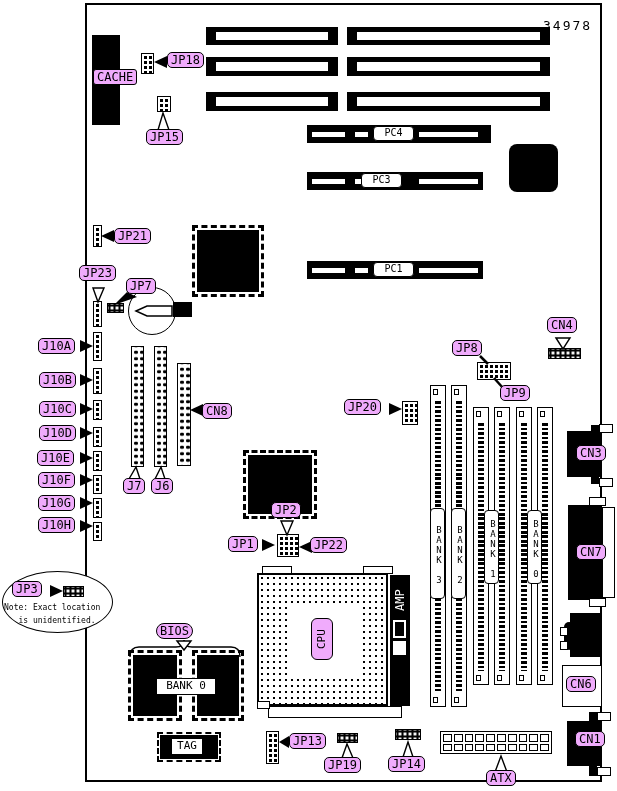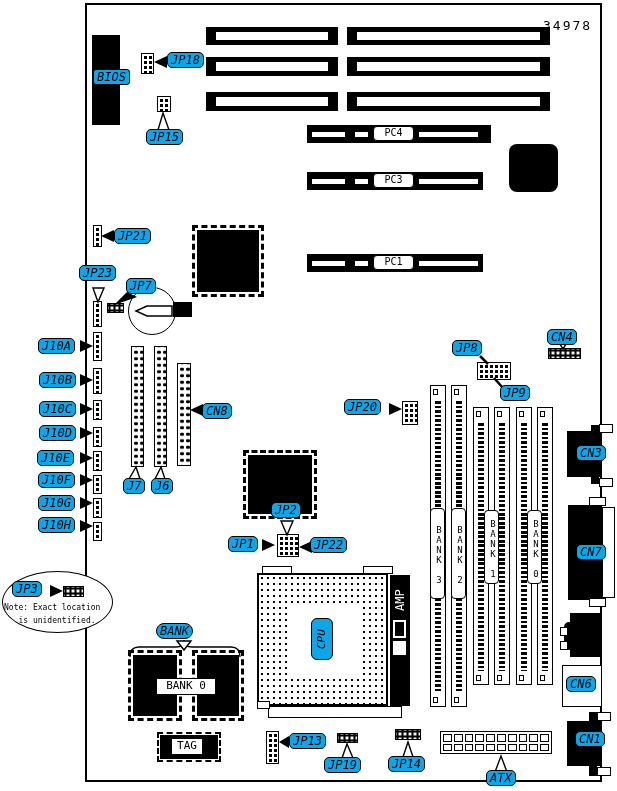--- a/index.html
+++ b/index.html
@@ -8,8 +8,8 @@
   .abs{position:absolute;box-sizing:border-box;}
   .board{border:2px solid #000;background:#fff;z-index:1;}
   .blk{background:#000;}
-  .lbl{position:absolute;box-sizing:border-box;background:#0ea5e9;border:1.5px solid #000;border-radius:5px;
-       font-size:12px;line-height:14px;padding:0 3px;white-space:nowrap;z-index:6;font-style:italic;}
+  .lbl{position:absolute;box-sizing:border-box;background:#f0abfc;border:1.5px solid #000;border-radius:5px;
+       font-size:12px;line-height:14px;padding:0 3px;white-space:nowrap;z-index:6;}
   .sq{border-radius:3px;}
   .pins{background-color:#fff;border:1.5px solid #000;
         background-image:radial-gradient(#000 1.5px,transparent 1.6px);

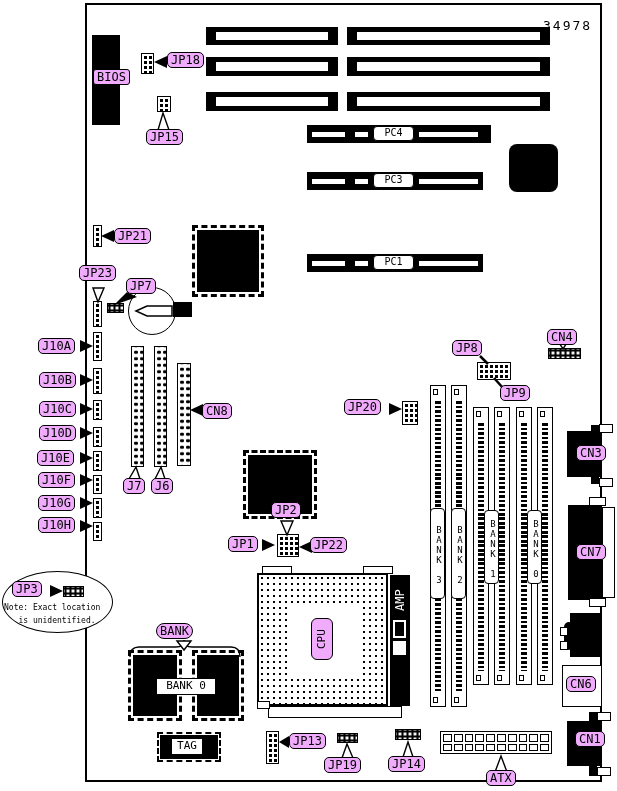--- a/index.html
+++ b/index.html
@@ -60,7 +60,7 @@
   <div class="docnum" style="left:543px;top:18px;">34978</div>
 
   <div class="abs blk" style="left:92px;top:35px;width:28px;height:90px;z-index:2;"></div>
-  <div class="lbl sq" style="left:93px;top:69px;">BIOS</div>
+  <div class="lbl sq" style="left:93px;top:69px;">CACHE</div>
 
   <div class="abs pins" style="left:141px;top:53px;width:13px;height:21px;"></div>
   <div class="lbl" style="left:167px;top:52px;">JP18</div>

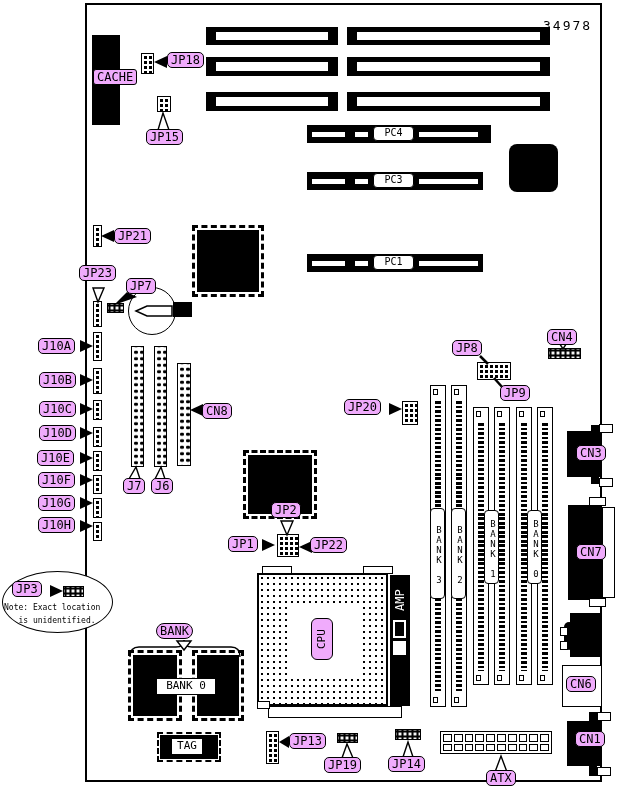--- a/index.html
+++ b/index.html
@@ -97,7 +97,7 @@
   <div class="abs pci" style="left:307px;top:172px;width:176px;height:18px;">
     <div class="s" style="left:5px;width:33px;"></div>
       <div class="s" style="left:48px;width:13px;"></div>
-    <div class="pci-lbl" style="left:66px;width:41px;">PC3</div>
+    <div class="pci-lbl" style="left:54px;width:41px;">PC3</div>
     <div class="s" style="left:112px;width:59px;"></div>
   </div>
   <div class="abs pci" style="left:307px;top:254px;width:176px;height:18px;">

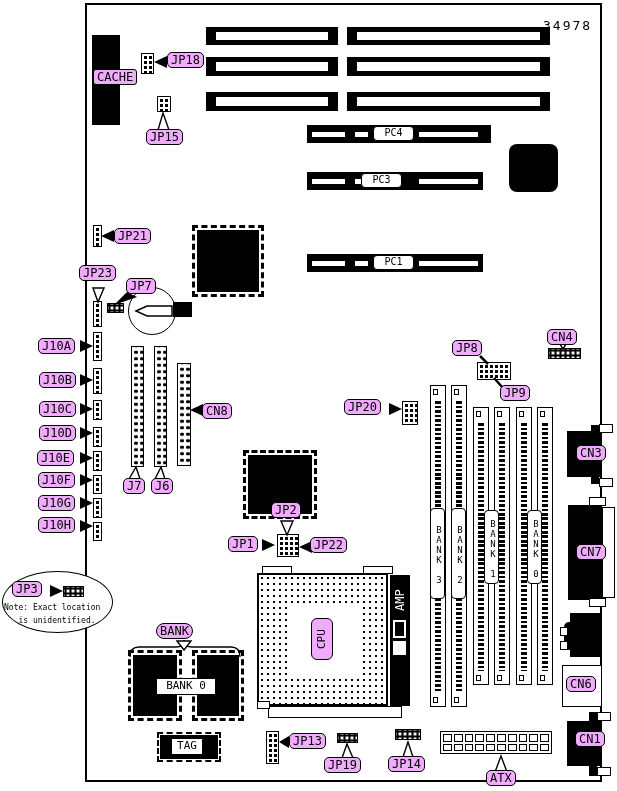--- a/index.html
+++ b/index.html
@@ -100,7 +100,7 @@
     <div class="pci-lbl" style="left:54px;width:41px;">PC3</div>
     <div class="s" style="left:112px;width:59px;"></div>
   </div>
-  <div class="abs pci" style="left:307px;top:254px;width:176px;height:18px;">
+  <div class="abs pci" style="left:307px;top:261px;width:176px;height:18px;">
     <div class="s" style="left:5px;width:33px;"></div>
       <div class="s" style="left:48px;width:13px;"></div>
     <div class="pci-lbl" style="left:66px;width:41px;">PC1</div>

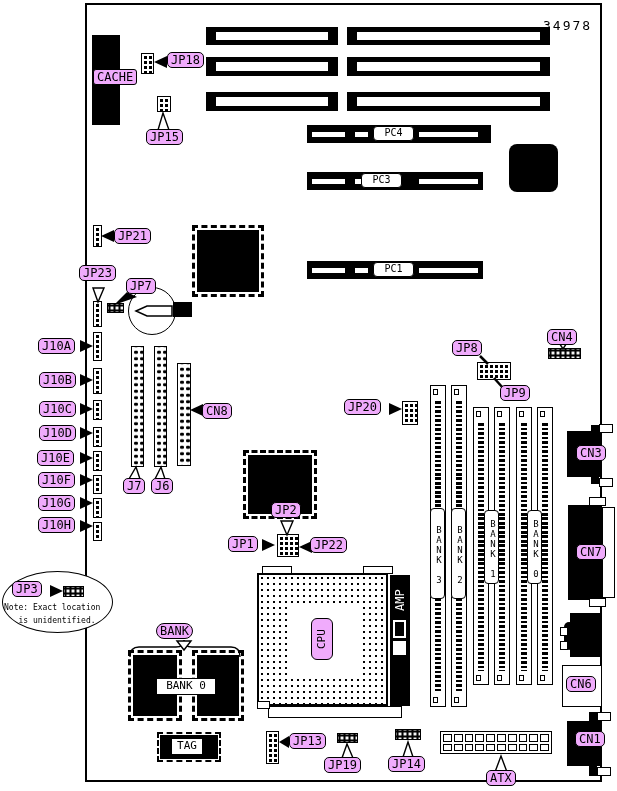--- a/index.html
+++ b/index.html
@@ -163,7 +163,7 @@
   <div class="lbl" style="left:452px;top:340px;">JP8</div>
   <div class="lbl" style="left:500px;top:385px;">JP9</div>
 
-  <div class="lbl" style="left:547px;top:329px;">CN4</div>
+  <div class="lbl" style="left:547px;top:317px;">CN4</div>
   <div class="abs pins-dark" style="left:548px;top:348px;width:33px;height:11px;"></div>
 
   <div class="lbl" style="left:344px;top:399px;">JP20</div>

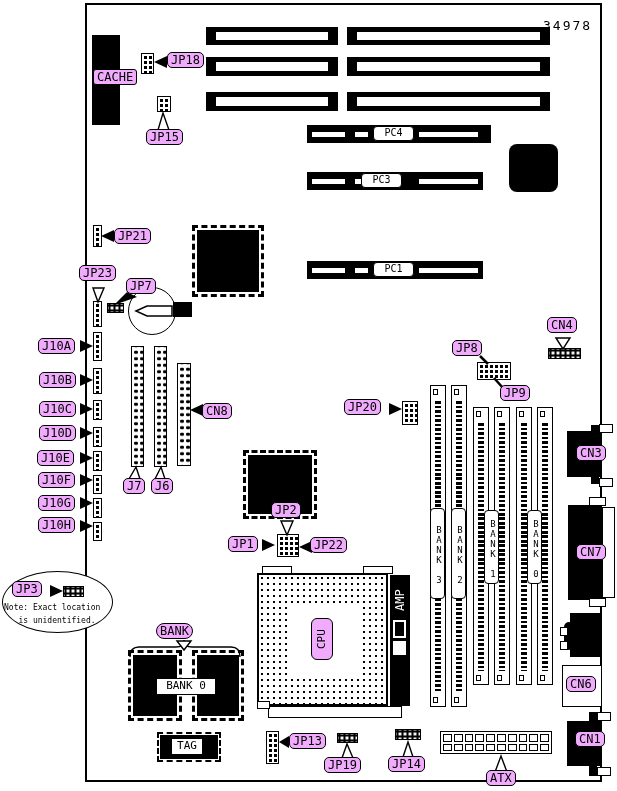--- a/index.html
+++ b/index.html
@@ -226,7 +226,7 @@
   <div class="lbl" style="left:310px;top:537px;">JP22</div>
   <div class="tri l" style="left:299px;top:541px;"></div>
 
-  <div class="lbl" style="left:156px;top:623px;border-radius:8px;">BANK</div>
+  <div class="lbl" style="left:156px;top:623px;border-radius:8px;">BIOS</div>
   <div class="abs qfp" style="left:133px;top:655px;width:44px;height:61px;"></div>
   <div class="abs qfp" style="left:197px;top:655px;width:42px;height:61px;"></div>
   <div class="abs wbox" style="left:156px;top:678px;width:60px;height:17px;font-size:11px;line-height:14px;text-align:center;z-index:4;">BANK 0</div>

